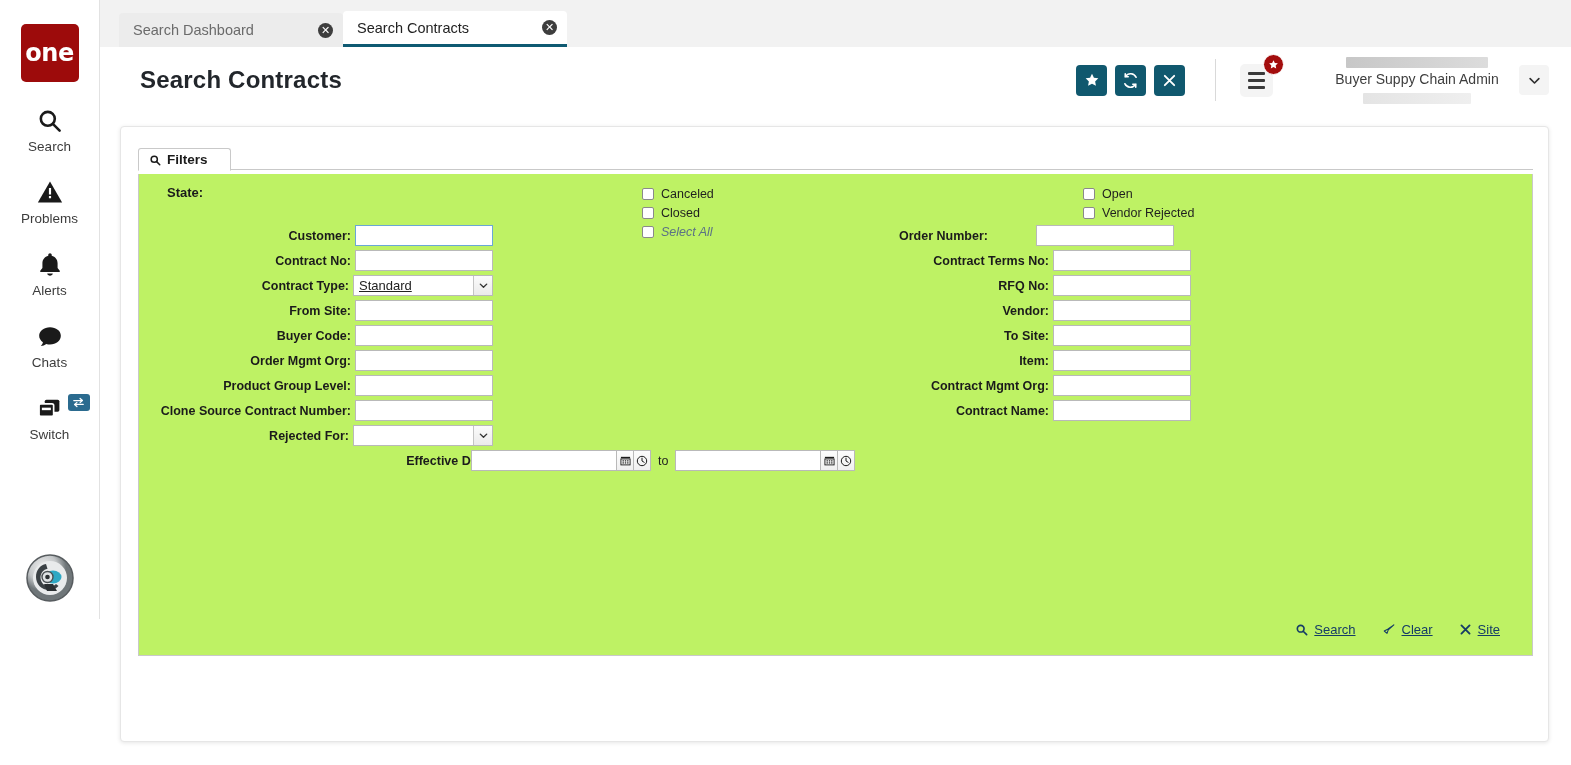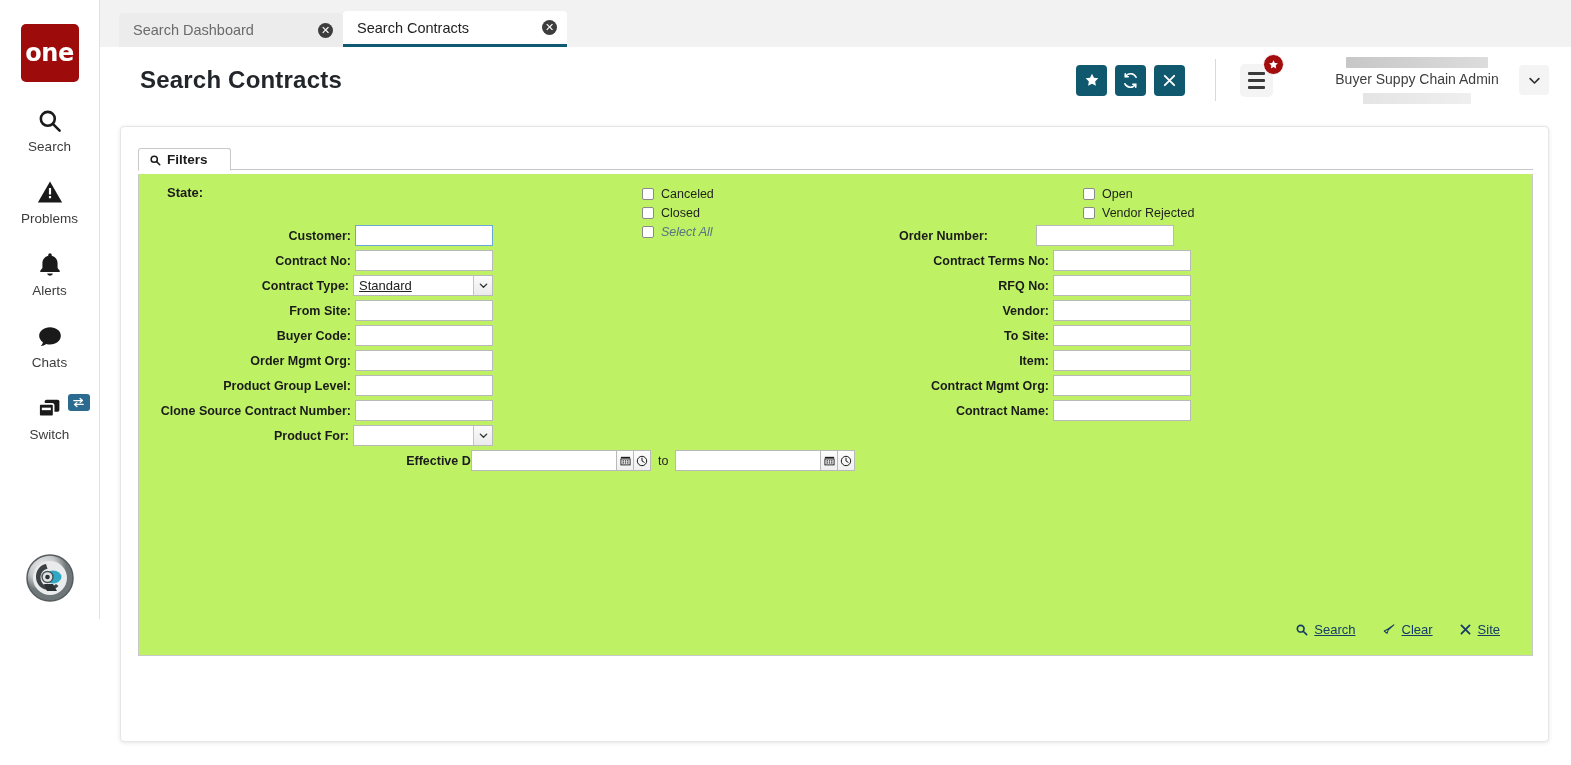--- a/index.html
+++ b/index.html
@@ -551,7 +551,7 @@
         </div>
 
         <div class="frow" style="left:28px; top:200px; width:326px; justify-content:flex-end;">
-          <span class="flabel">Product For:</span>
+          <span class="flabel">Rejected For:</span>
           <div class="fselect">
             <span class="sv"></span>
             <span class="sarrow">

